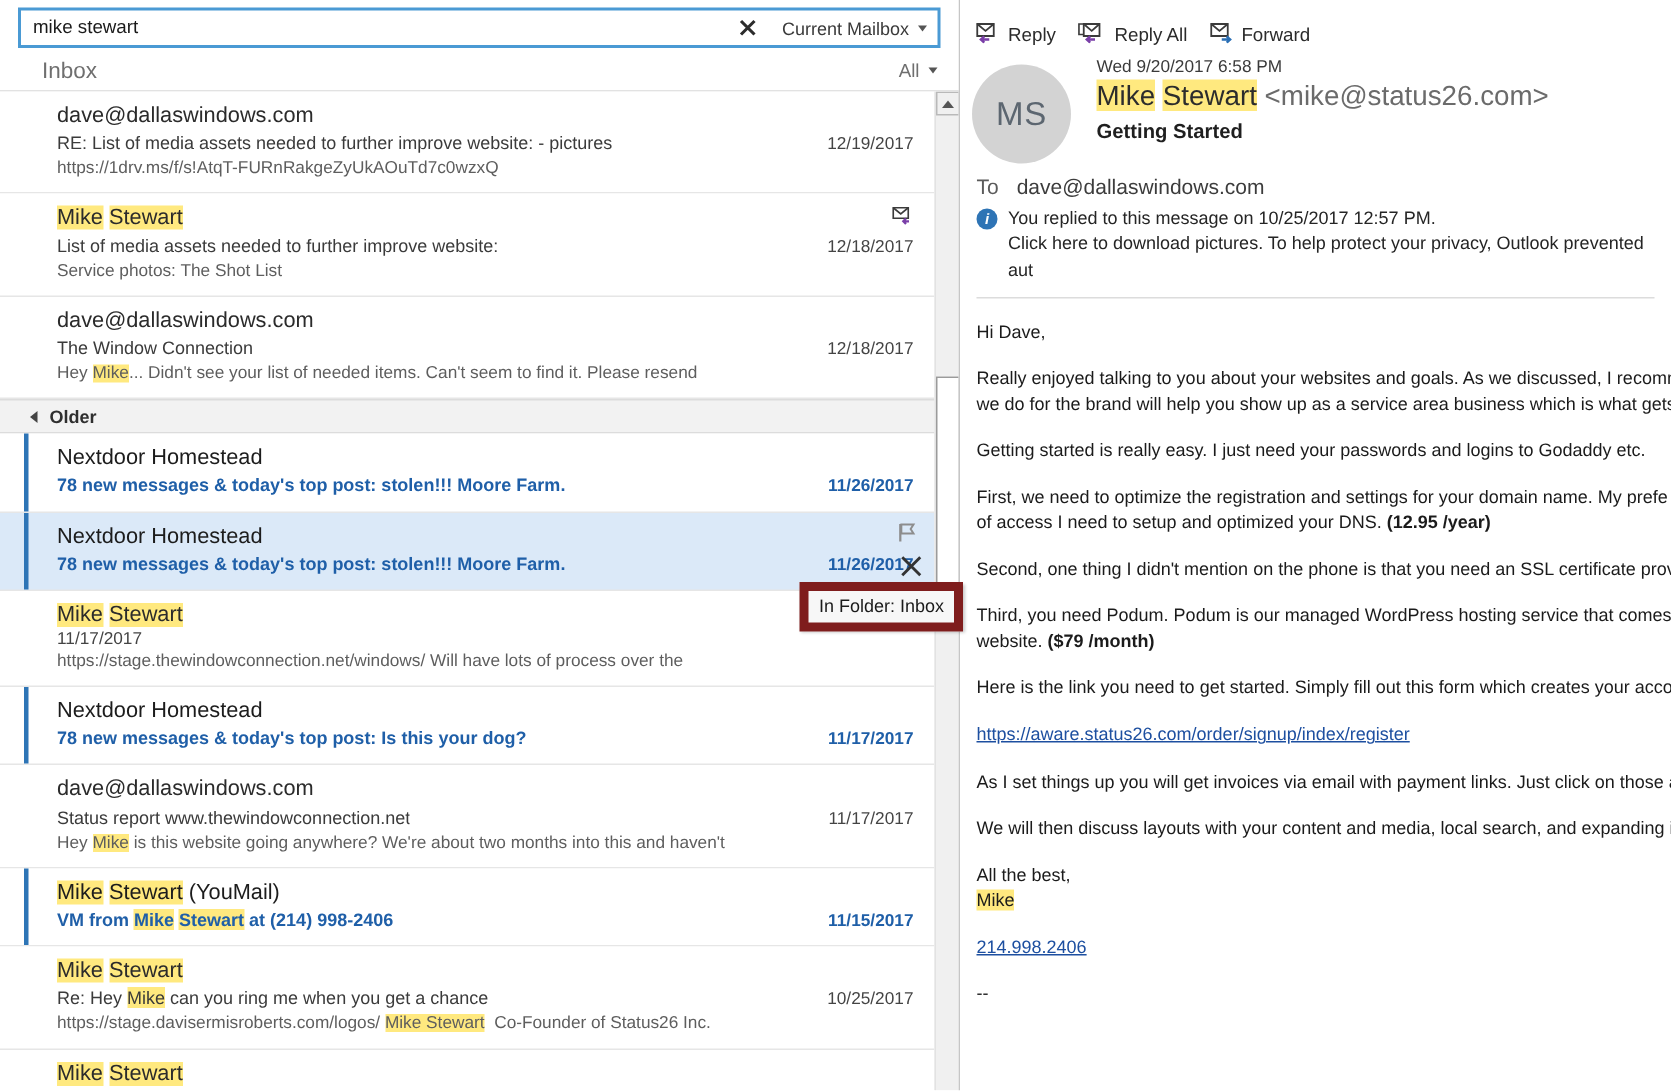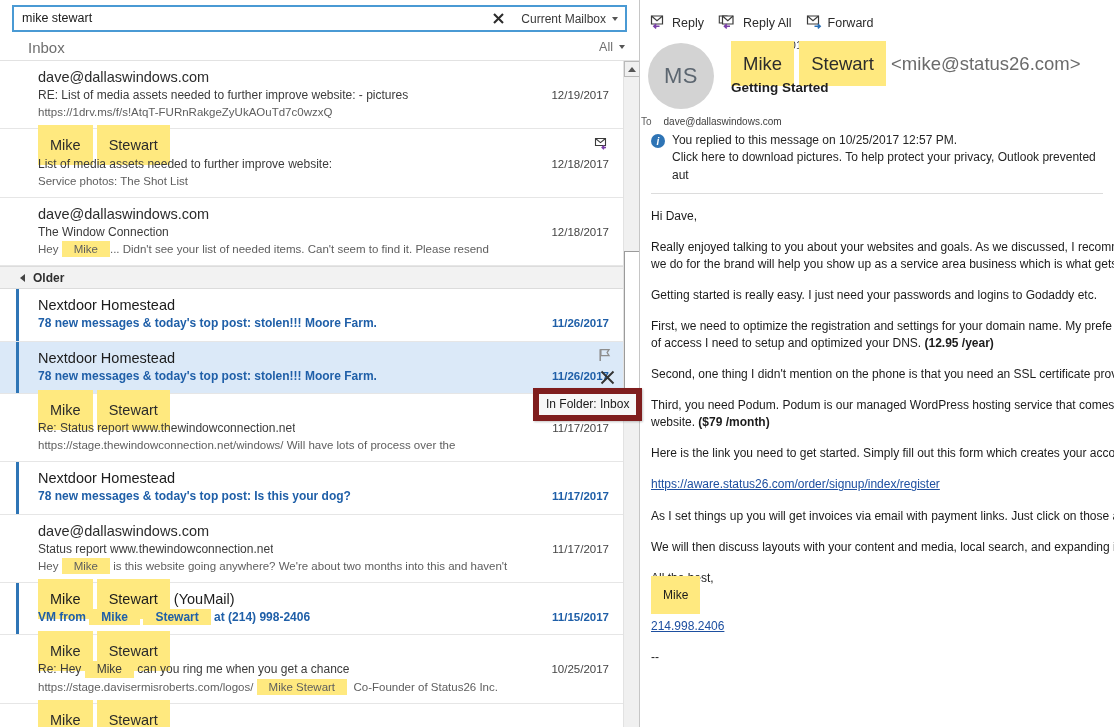--- a/index.html
+++ b/index.html
@@ -140,7 +140,7 @@
     margin-top: 1px; white-space: nowrap; overflow: hidden;
   }
   mark {
-    background: #ffe97f; color: inherit; padding: 12px; margin-top: 16px;
+    background: #ffe97f; color: inherit; padding: 0; margin-top: 16px;
   }
   .msg.unread mark { background: #ffe97f; }
 

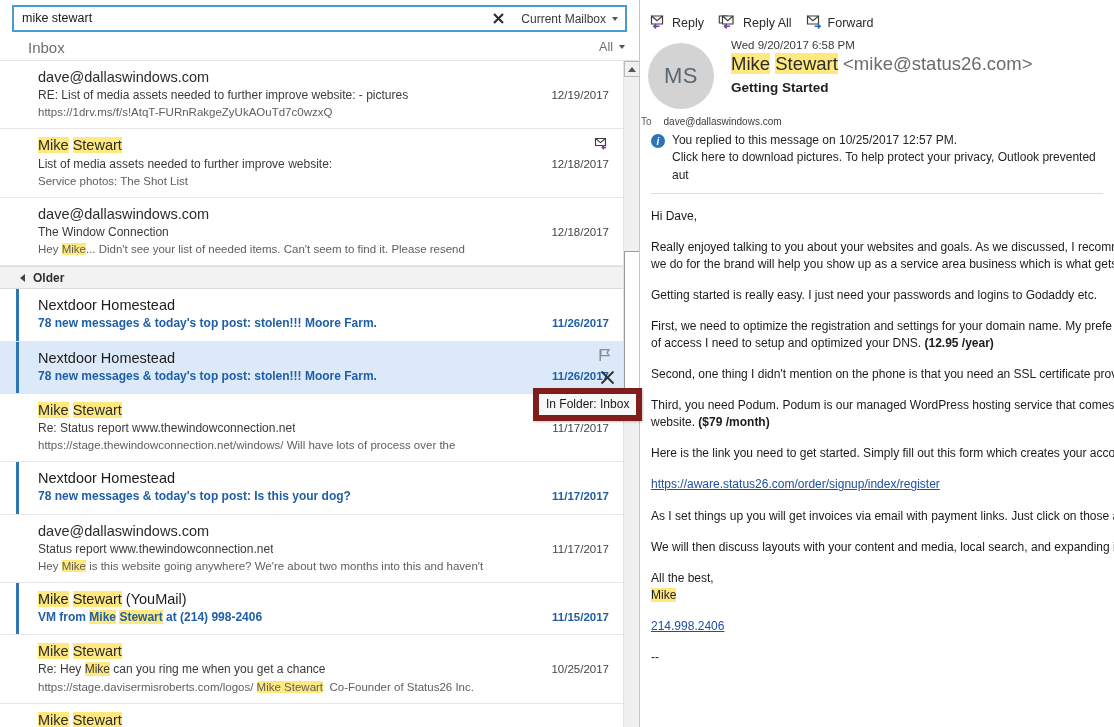--- a/index.html
+++ b/index.html
@@ -229,8 +229,8 @@
     margin-top: 5px;
   }
   .to-line {
-    display: flex; gap: 12px; padding: 7px 0 0 1px;
-    font-size: 10px; color: #3c3c3c; text-align: right;
+    display: flex; gap: 12px; padding: 7px 0 0 11px;
+    font-size: 14px; color: #3c3c3c; text-align: right;
   }
   .to-label { color: #5b5b5b; }
   .infobar {

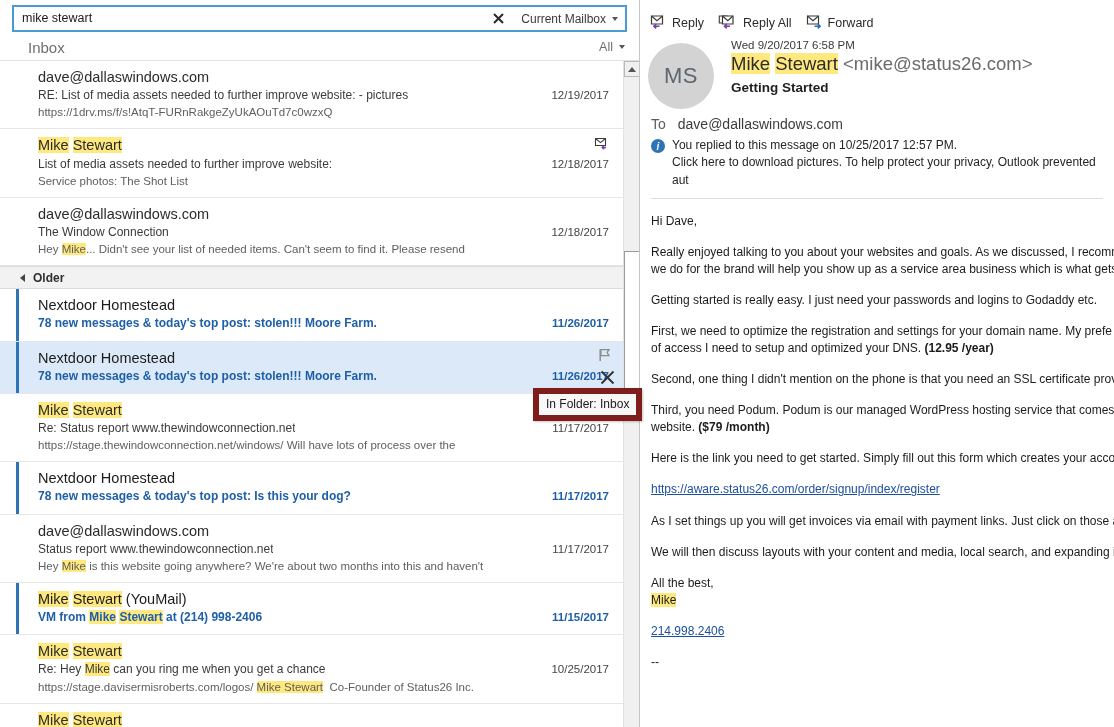--- a/index.html
+++ b/index.html
@@ -382,7 +382,6 @@
             <span class="sender"><mark>Mike</mark> <mark>Stewart</mark></span>
           </div>
           <div class="sub-row">
-            <span class="subject">Re: Status report www.thewindowconnection.net</span>
             <span class="date">11/17/2017</span>
           </div>
           <div class="preview">https://stage.thewindowconnection.net/windows/  Will have lots of process over the</div>

